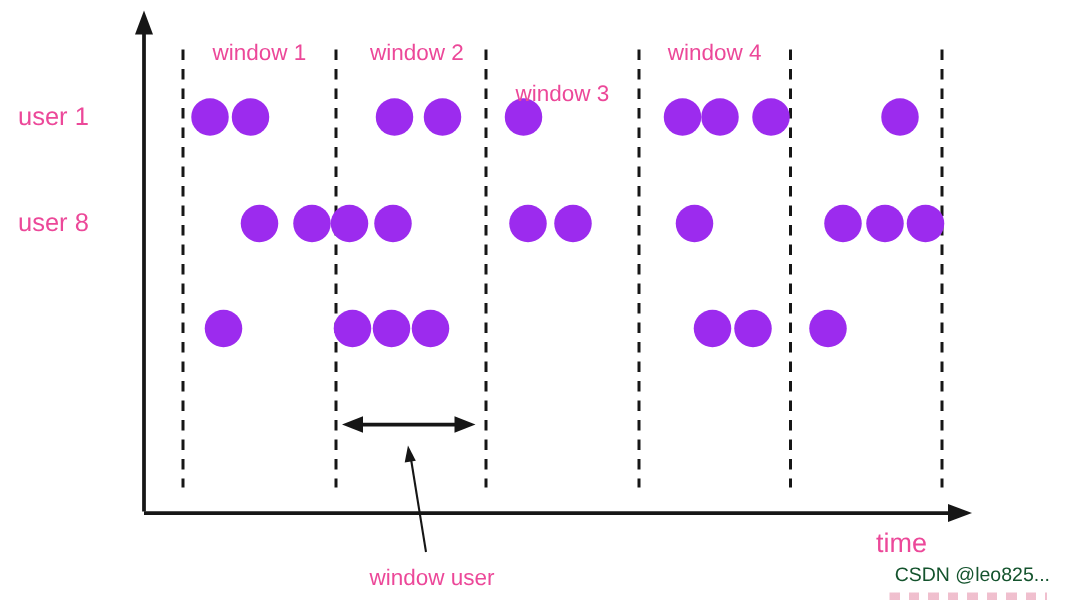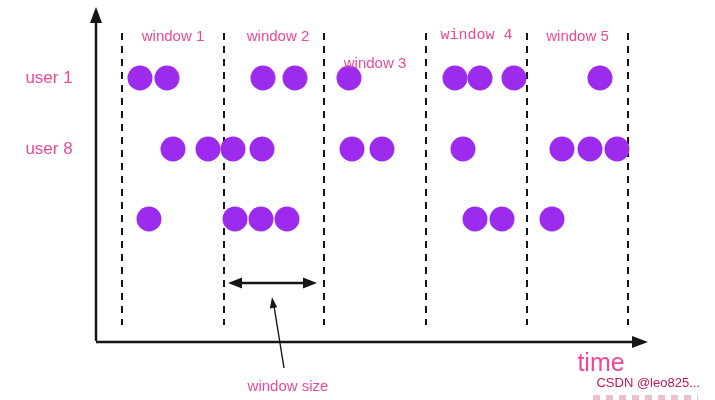--- a/index.html
+++ b/index.html
@@ -146,7 +146,7 @@
   <div class="label window-label" style="left:122px; width:102px;">window 1</div>
   <div class="label window-label" style="left:228px; width:100px;">window 2</div>
   <div class="label window-label" style="left:324px; width:102px;margin-top:27px;">window 3</div>
-  <div class="label window-label" style="left:426px; width:101px;font-family:Liberation Mono, monospace;">window 4</div>
+  <div class="label window-label" style="left:426px; width:101px;">window 4</div>
   <div class="label window-label" style="left:527px; width:101px;">window 5</div>
 
   <div class="label user-label" style="top:68px;">user 1</div>

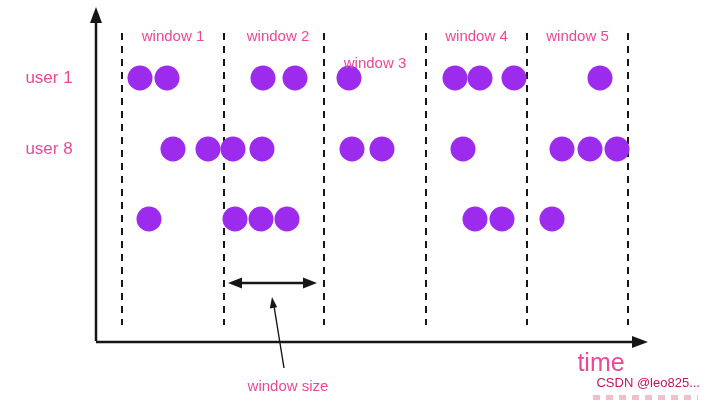--- a/index.html
+++ b/index.html
@@ -147,7 +147,6 @@
   <div class="label window-label" style="left:228px; width:100px;">window 2</div>
   <div class="label window-label" style="left:324px; width:102px;margin-top:27px;">window 3</div>
   <div class="label window-label" style="left:426px; width:101px;">window 4</div>
-  <div class="label window-label" style="left:527px; width:101px;">window 5</div>
 
   <div class="label user-label" style="top:68px;">user 1</div>
   <div class="label user-label" style="top:139px;">user 8</div>

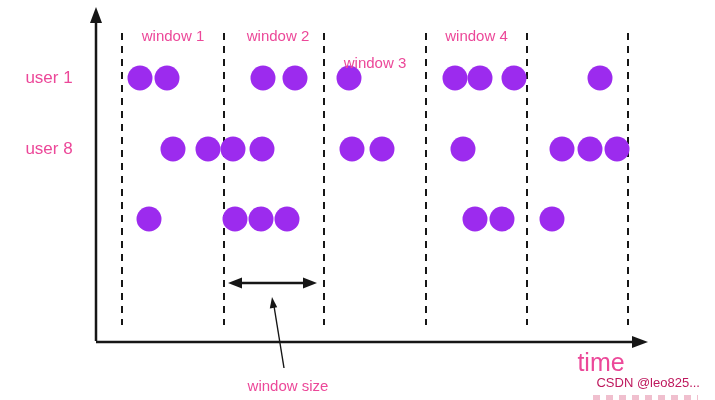--- a/index.html
+++ b/index.html
@@ -38,7 +38,7 @@
     height: 20px;
     line-height: 20px;
     font-size: 17px;
-    text-align: center;
+    text-align: left;
   }
   .time-label {
     left: 556px;

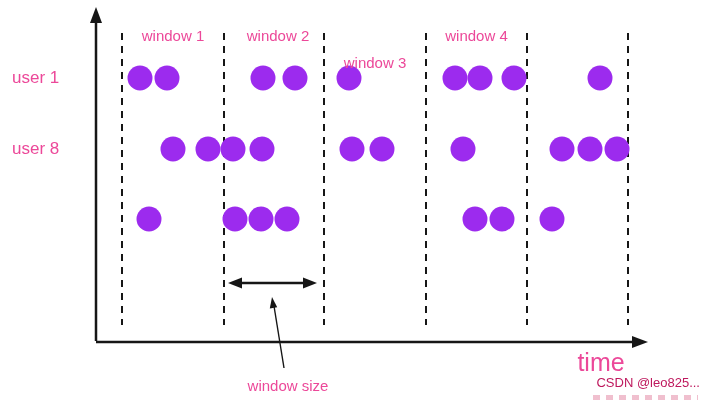--- a/index.html
+++ b/index.html
@@ -46,7 +46,7 @@
     width: 90px;
     height: 22px;
     line-height: 22px;
-    font-size: 25px;
+    font-size: 18px;
     text-align: center;
   }
   .window-size-label {

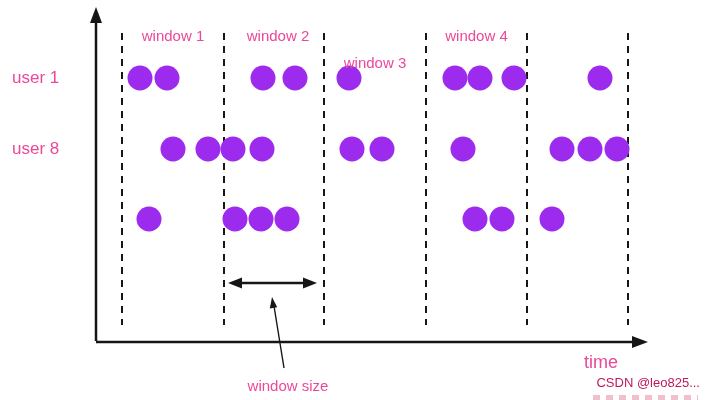--- a/index.html
+++ b/index.html
@@ -152,7 +152,7 @@
   <div class="label user-label" style="top:139px;">user 8</div>
 
   <div class="label time-label">time</div>
-  <div class="label window-size-label">window size</div>
+  <div class="label window-size-label">window user</div>
 
   <div class="watermark-1" id="watermark-text" style="color: #be185d;">CSDN @leo825...</div>
   <div class="watermark-2"></div>

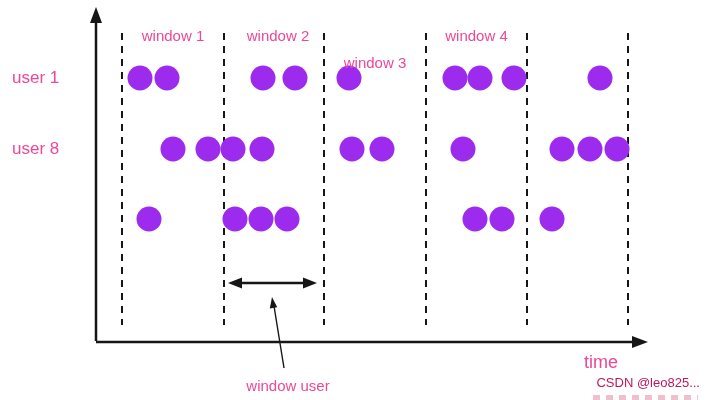--- a/index.html
+++ b/index.html
@@ -154,7 +154,7 @@
   <div class="label time-label">time</div>
   <div class="label window-size-label">window user</div>
 
-  <div class="watermark-1" id="watermark-text" style="color: #be185d;">CSDN @leo825...</div>
+  <div class="watermark-1" id="watermark-text" style="color: #14532d;">CSDN @leo825...</div>
   <div class="watermark-2"></div>
 
 </div>

